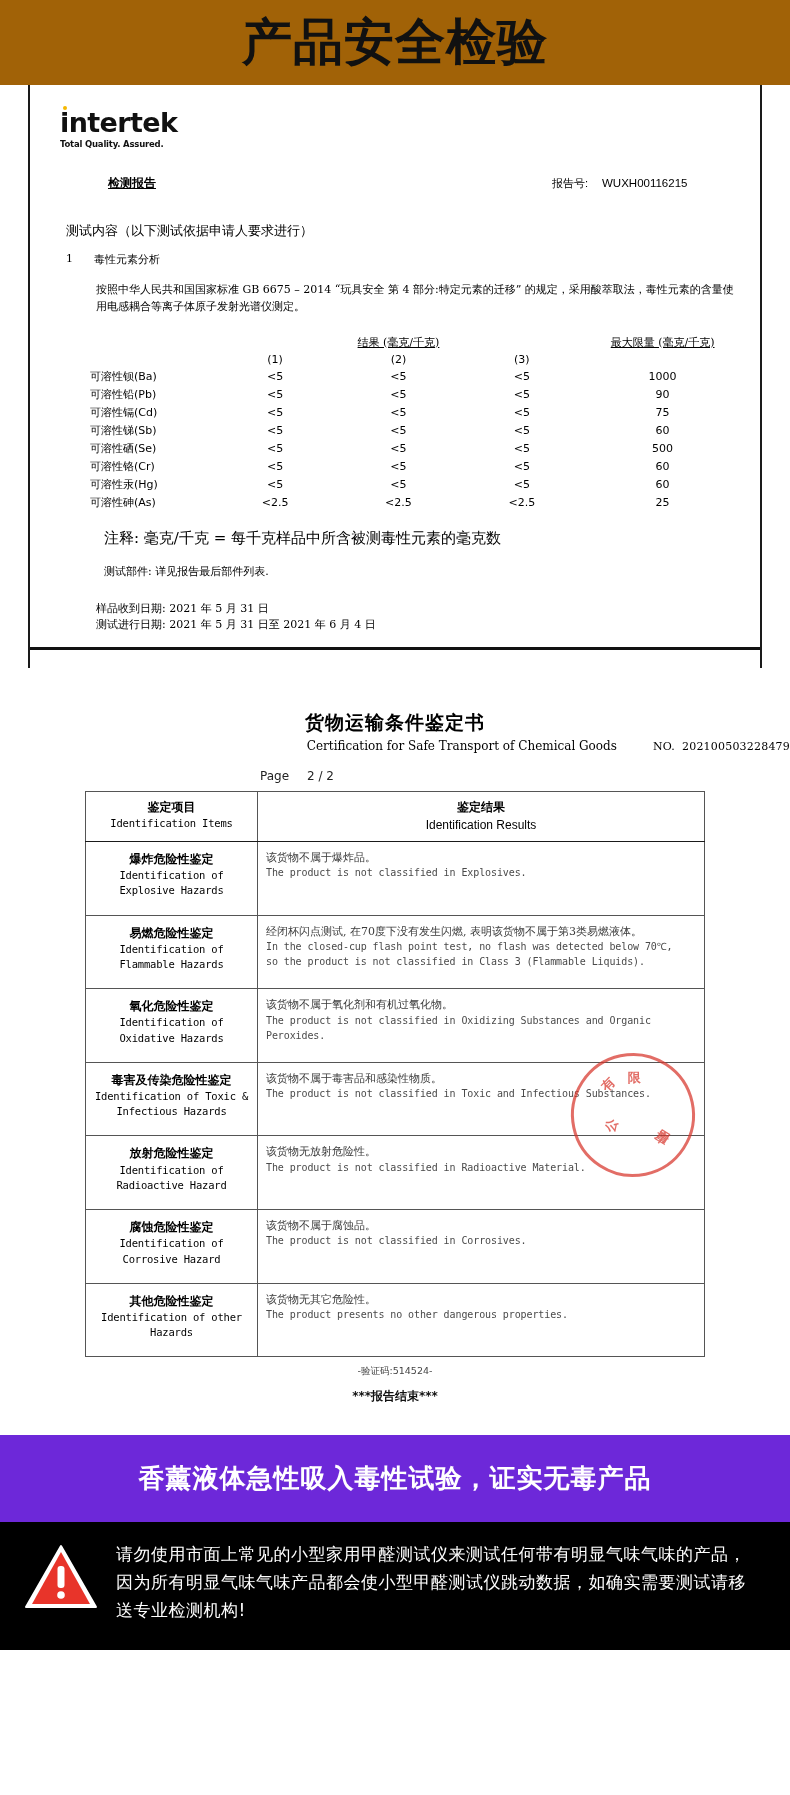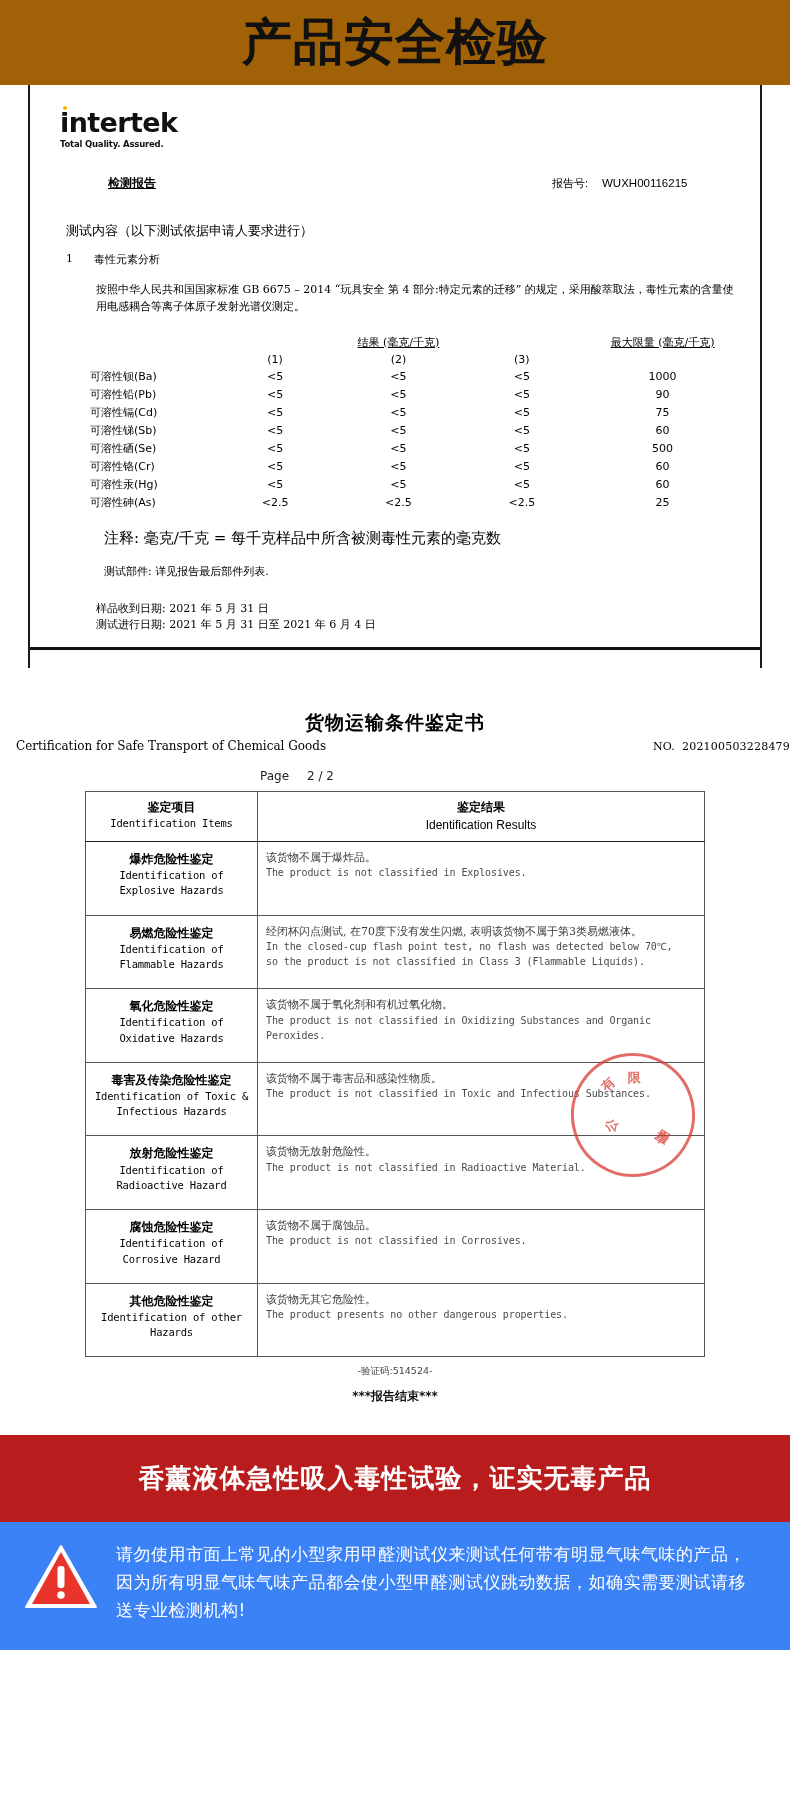--- a/index.html
+++ b/index.html
@@ -161,10 +161,9 @@
   .doc2-sub-row {
     display: flex;
     align-items: baseline;
-    justify-content: space-between;
+    justify-content: flex-end;
     gap: 36px;
     margin-top: 3px;
-    padding-left: 16px;
   }
   .doc2-subtitle {
     font-family: "DejaVu Serif", serif;

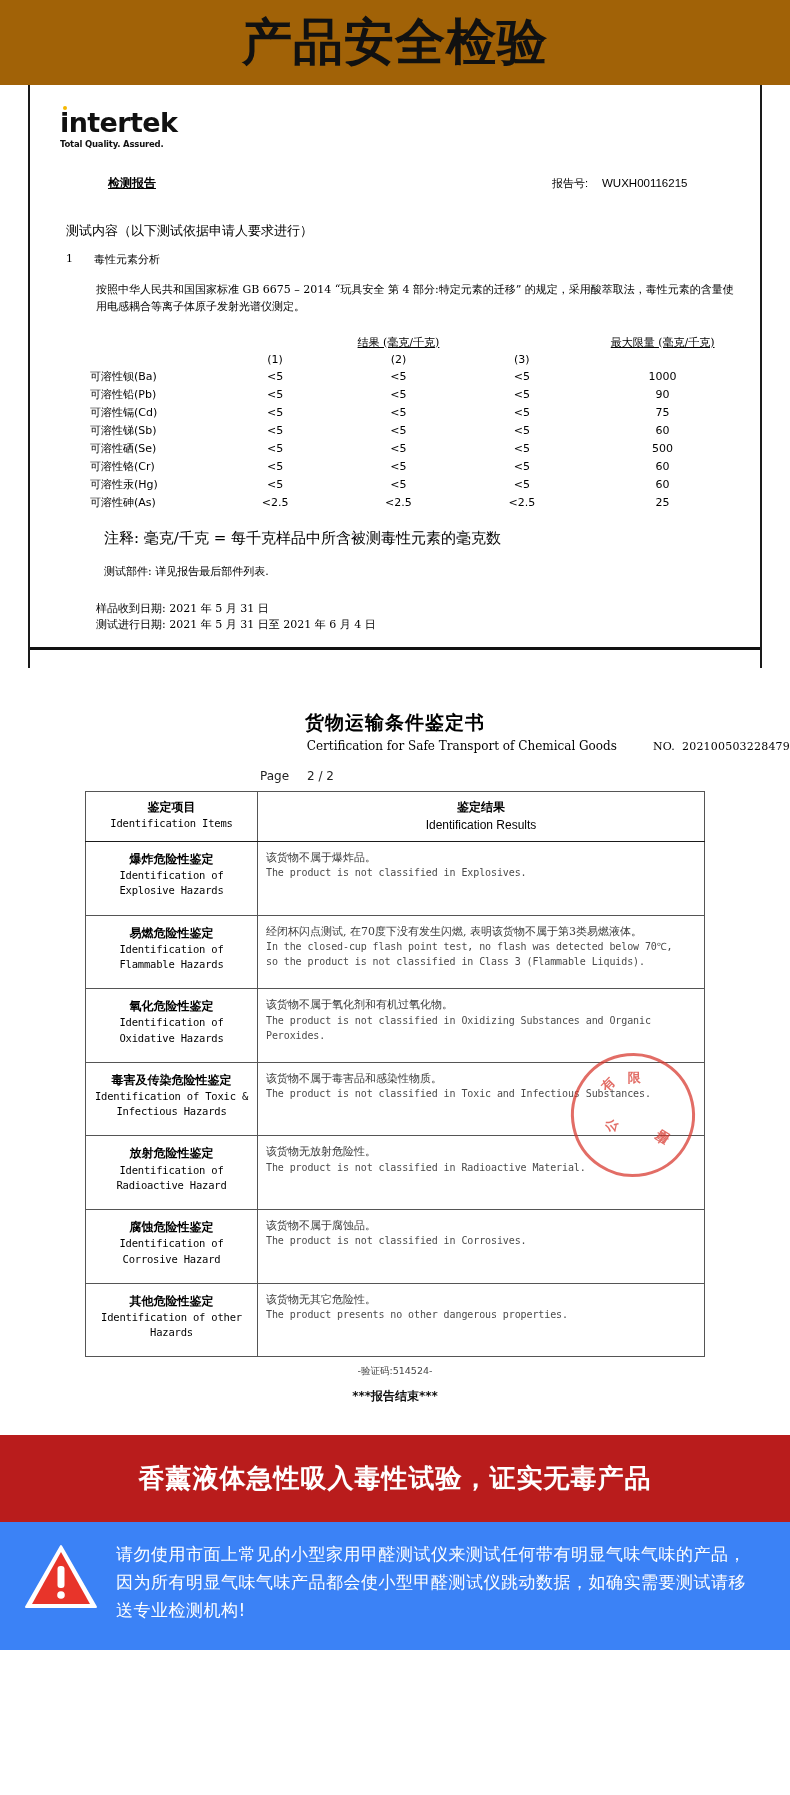--- a/index.html
+++ b/index.html
@@ -299,7 +299,7 @@
   
   .black-banner {
     width: 790px;
-    background: #b91c1c;
+    background: #6d28d9;
     padding: 26px 0 26px 0;
     text-align: center;
   }

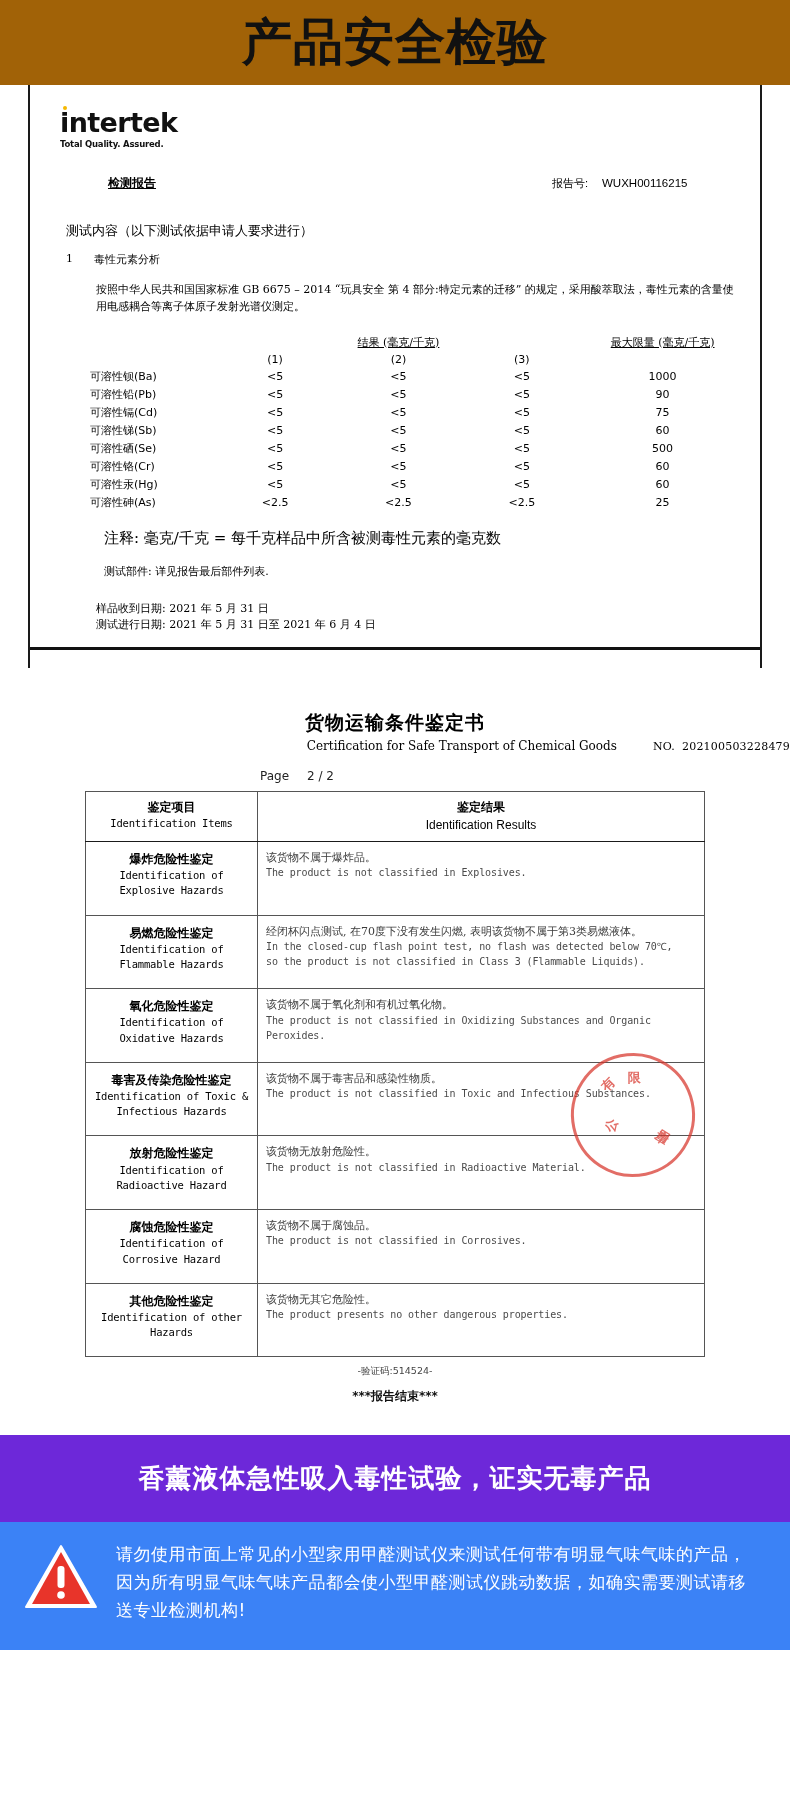--- a/index.html
+++ b/index.html
@@ -314,7 +314,7 @@
   
   .warn {
     width: 790px;
-    background: #3b82f6;
+    background: #000000;
     display: flex;
     align-items: flex-start;
     padding: 18px 34px 26px 24px;

